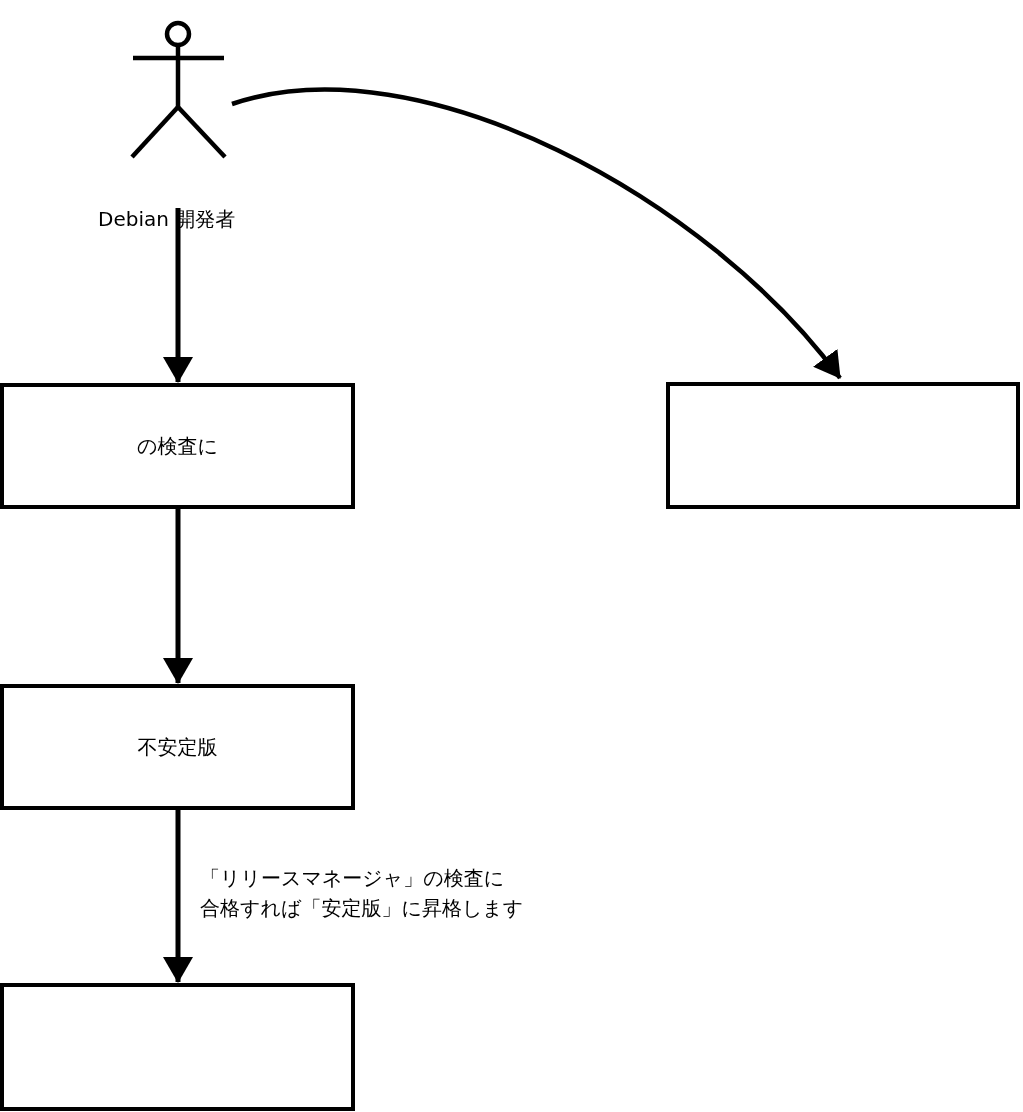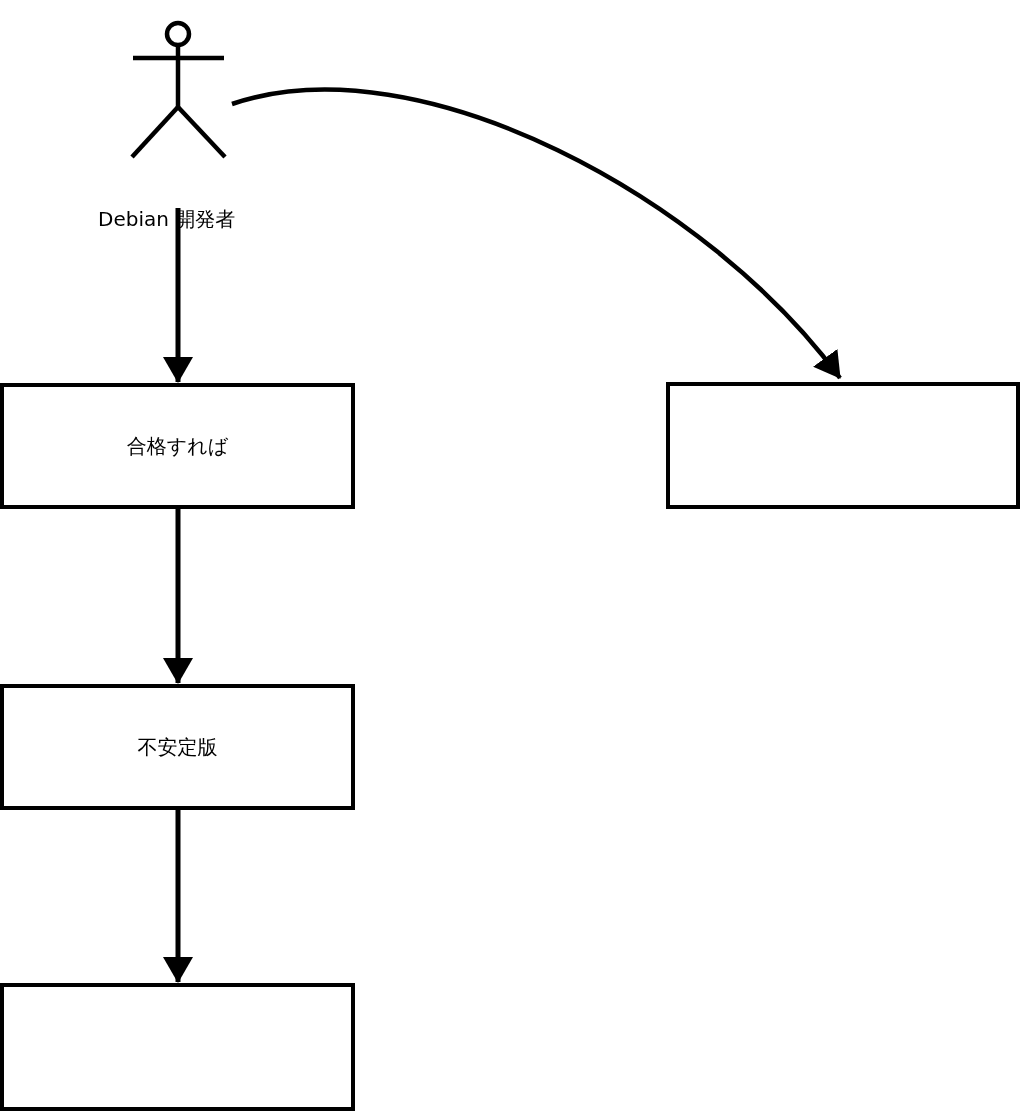--- a/index.html
+++ b/index.html
@@ -78,7 +78,7 @@
 
 
 
-  <div class="box-label" style="left:2px; top:385px; width:351px; height:122px;">合格すれば</div>
+  <div class="box-label" style="left:2px; top:385px; width:351px; height:122px;">の検査に</div>
   <div class="box-label" style="left:2px; top:686px; width:351px; height:122px;">不安定版</div>
 
 </div>

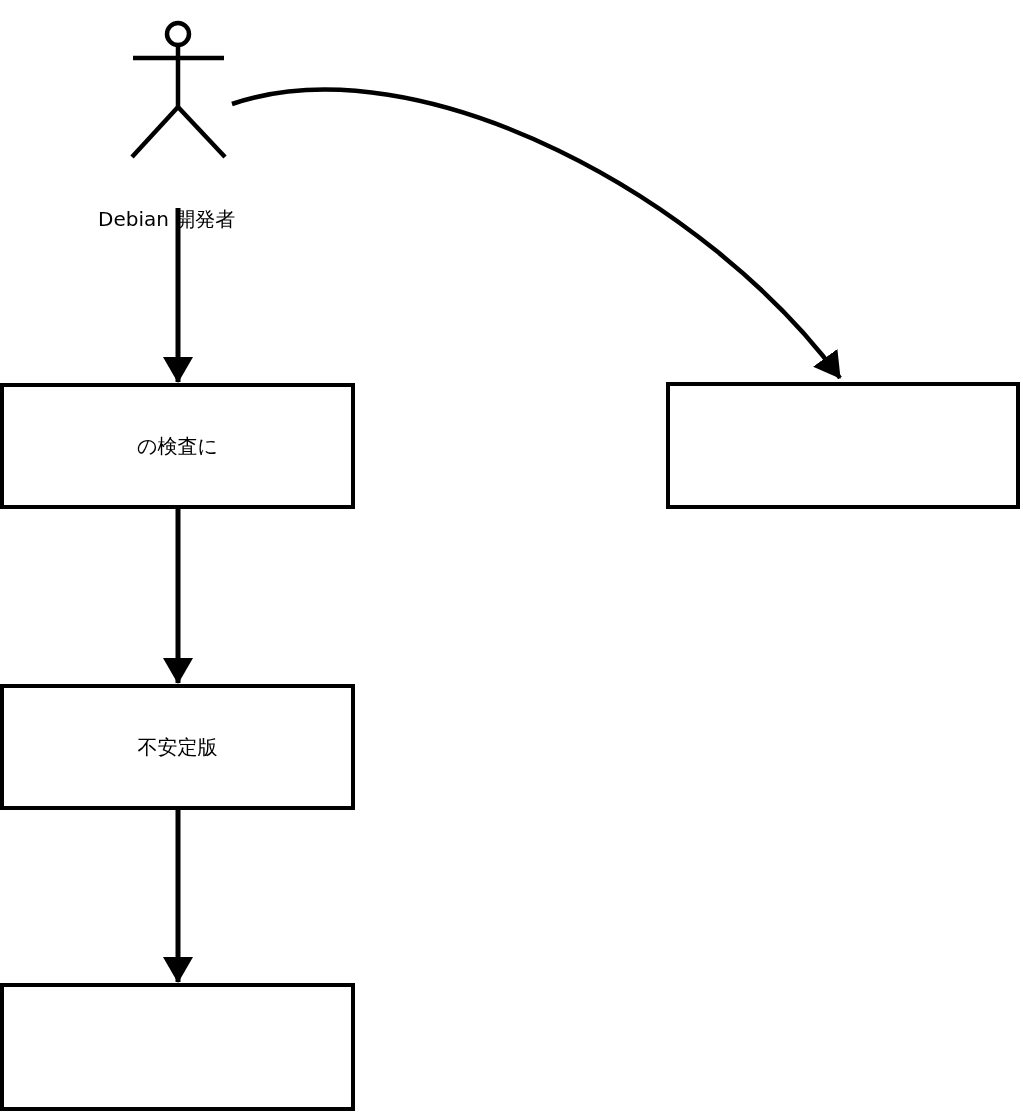--- a/index.html
+++ b/index.html
@@ -77,6 +77,8 @@
 
 
 
+  <div class="label" style="left:200px; top:863px;">「リリースマネージャ」の検査に
+合格すれば「安定版」に昇格します</div>
 
   <div class="box-label" style="left:2px; top:385px; width:351px; height:122px;">の検査に</div>
   <div class="box-label" style="left:2px; top:686px; width:351px; height:122px;">不安定版</div>

